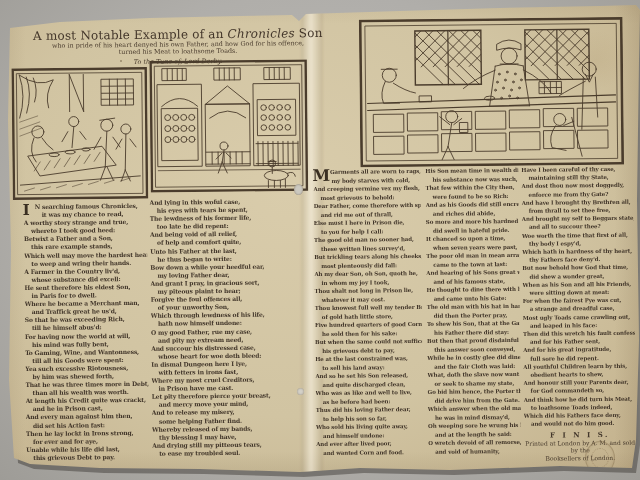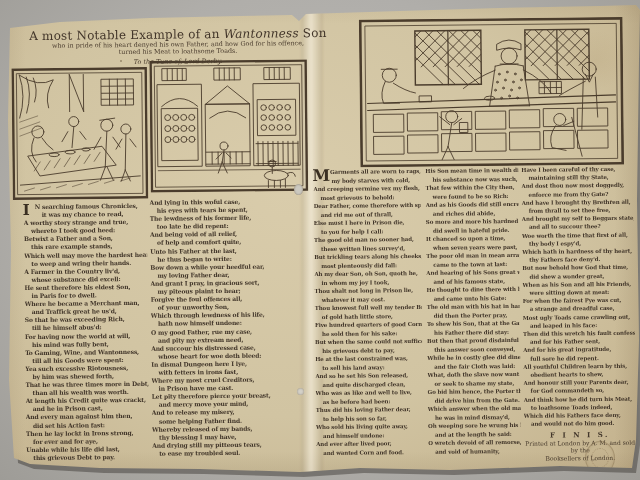--- a/index.html
+++ b/index.html
@@ -70,7 +70,7 @@
     <div class="content">
 
       <div class="title-block">
-        <div class="title-main"><span>A most Notable Example of an </span><span class="it">Wantonness</span><span> Son</span></div>
+        <div class="title-main"><span>A most Notable Example of an </span><span class="it">Chronicles</span><span> Son</span></div>
         <div class="title-sub">
           <div>who in pride of his heart denyed his own Father, and how God for his offence,</div>
           <div>turned his Meat to loathsome Toads.</div>

